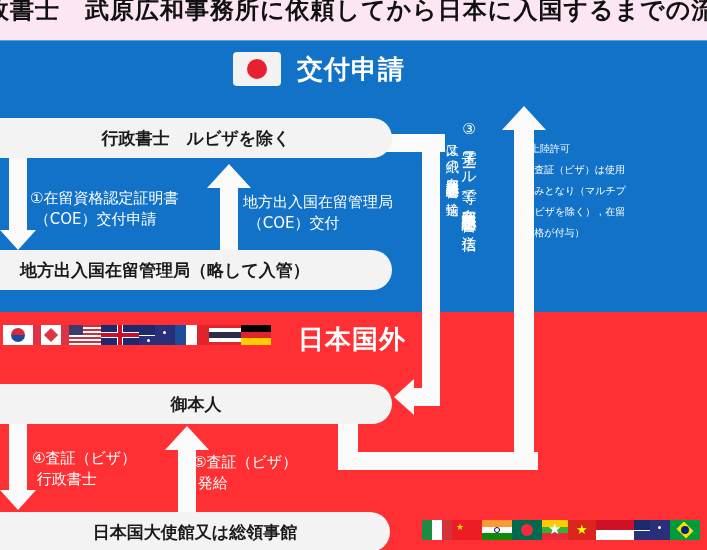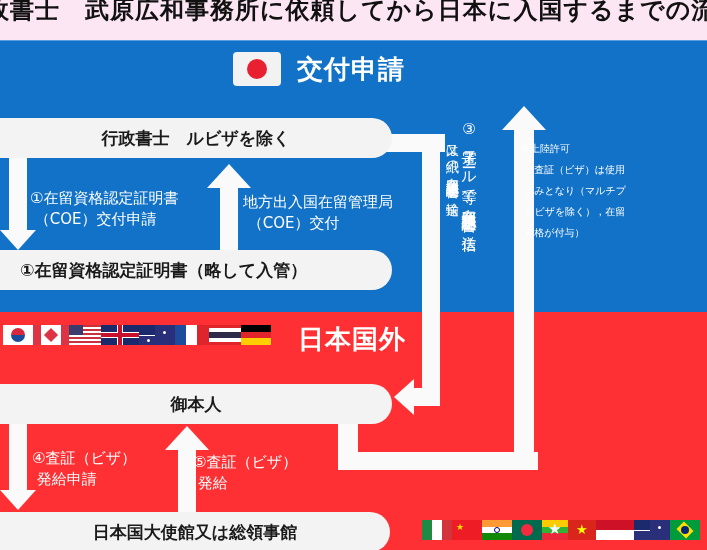--- a/index.html
+++ b/index.html
@@ -74,7 +74,7 @@
 <div class="abs step" style="left:243px; top:192px;">地方出入国在留管理局
  （COE）交付</div>
 
-<div class="abs pill left" style="left:0; top:250px; width:392px; height:40px;">①在留資格認定証明書（略して入管）</div>
+<div class="abs pill left" style="left:0; top:250px; width:392px; height:40px;">地方出入国在留管理局（略して入管）</div>
 
 <div class="abs vtext" style="left:459px; top:120px;">③電子メール等で在留資格認定証明書を送信</div>
 <div class="abs vtext sm" style="left:443px; top:134px;">又は紙の在留資格認定証明書を輸送</div>

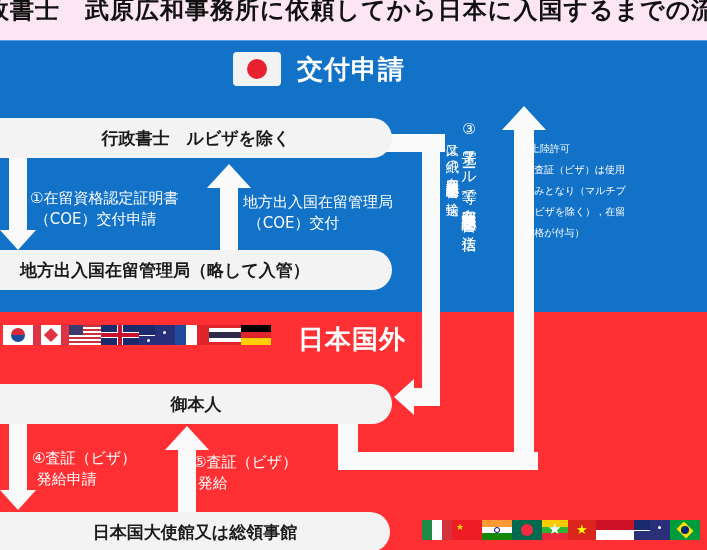--- a/index.html
+++ b/index.html
@@ -117,7 +117,7 @@
 <div class="abs shaft" style="left:9px; top:424px; width:18px; height:66px;"></div>
 <div class="abs tri-down" style="left:0; top:490px;"></div>
 <div class="abs step" style="left:32px; top:448px;">④査証（ビザ）
- 発給申請</div>
+ 行政書士</div>
 
 <div class="abs tri-up" style="left:165px; top:426px;"></div>
 <div class="abs shaft" style="left:178px; top:450px; width:18px; height:62px;"></div>

